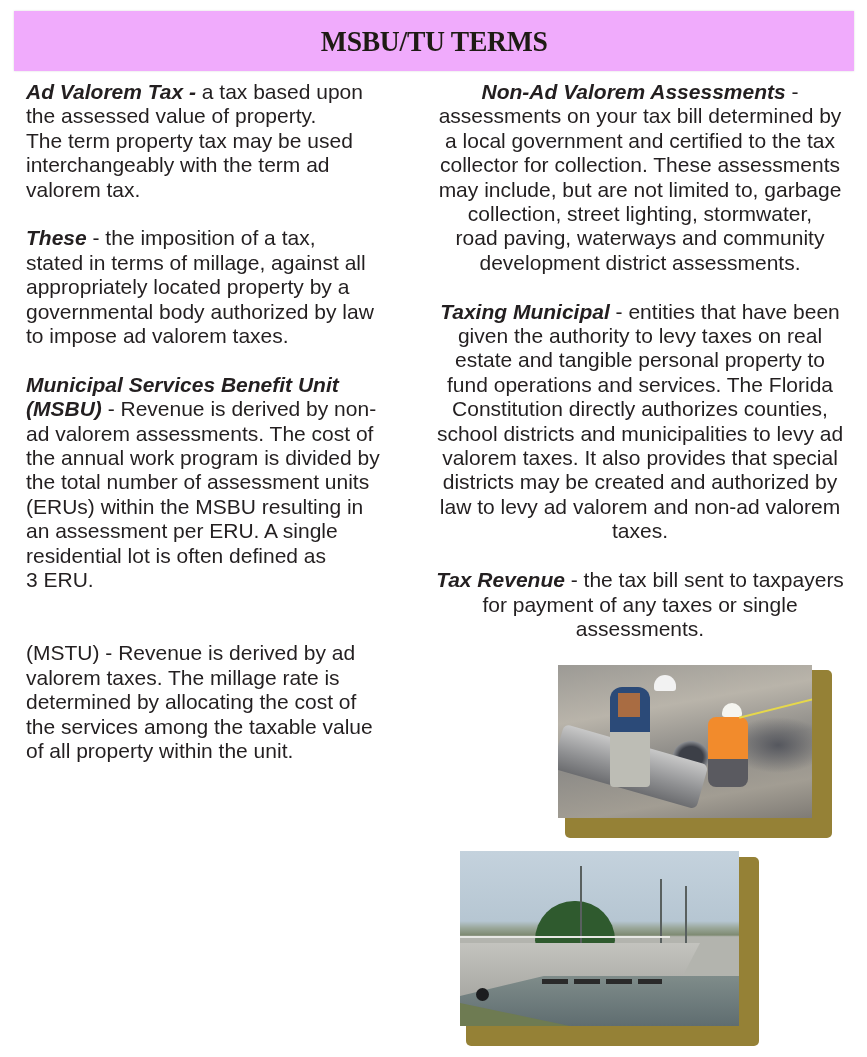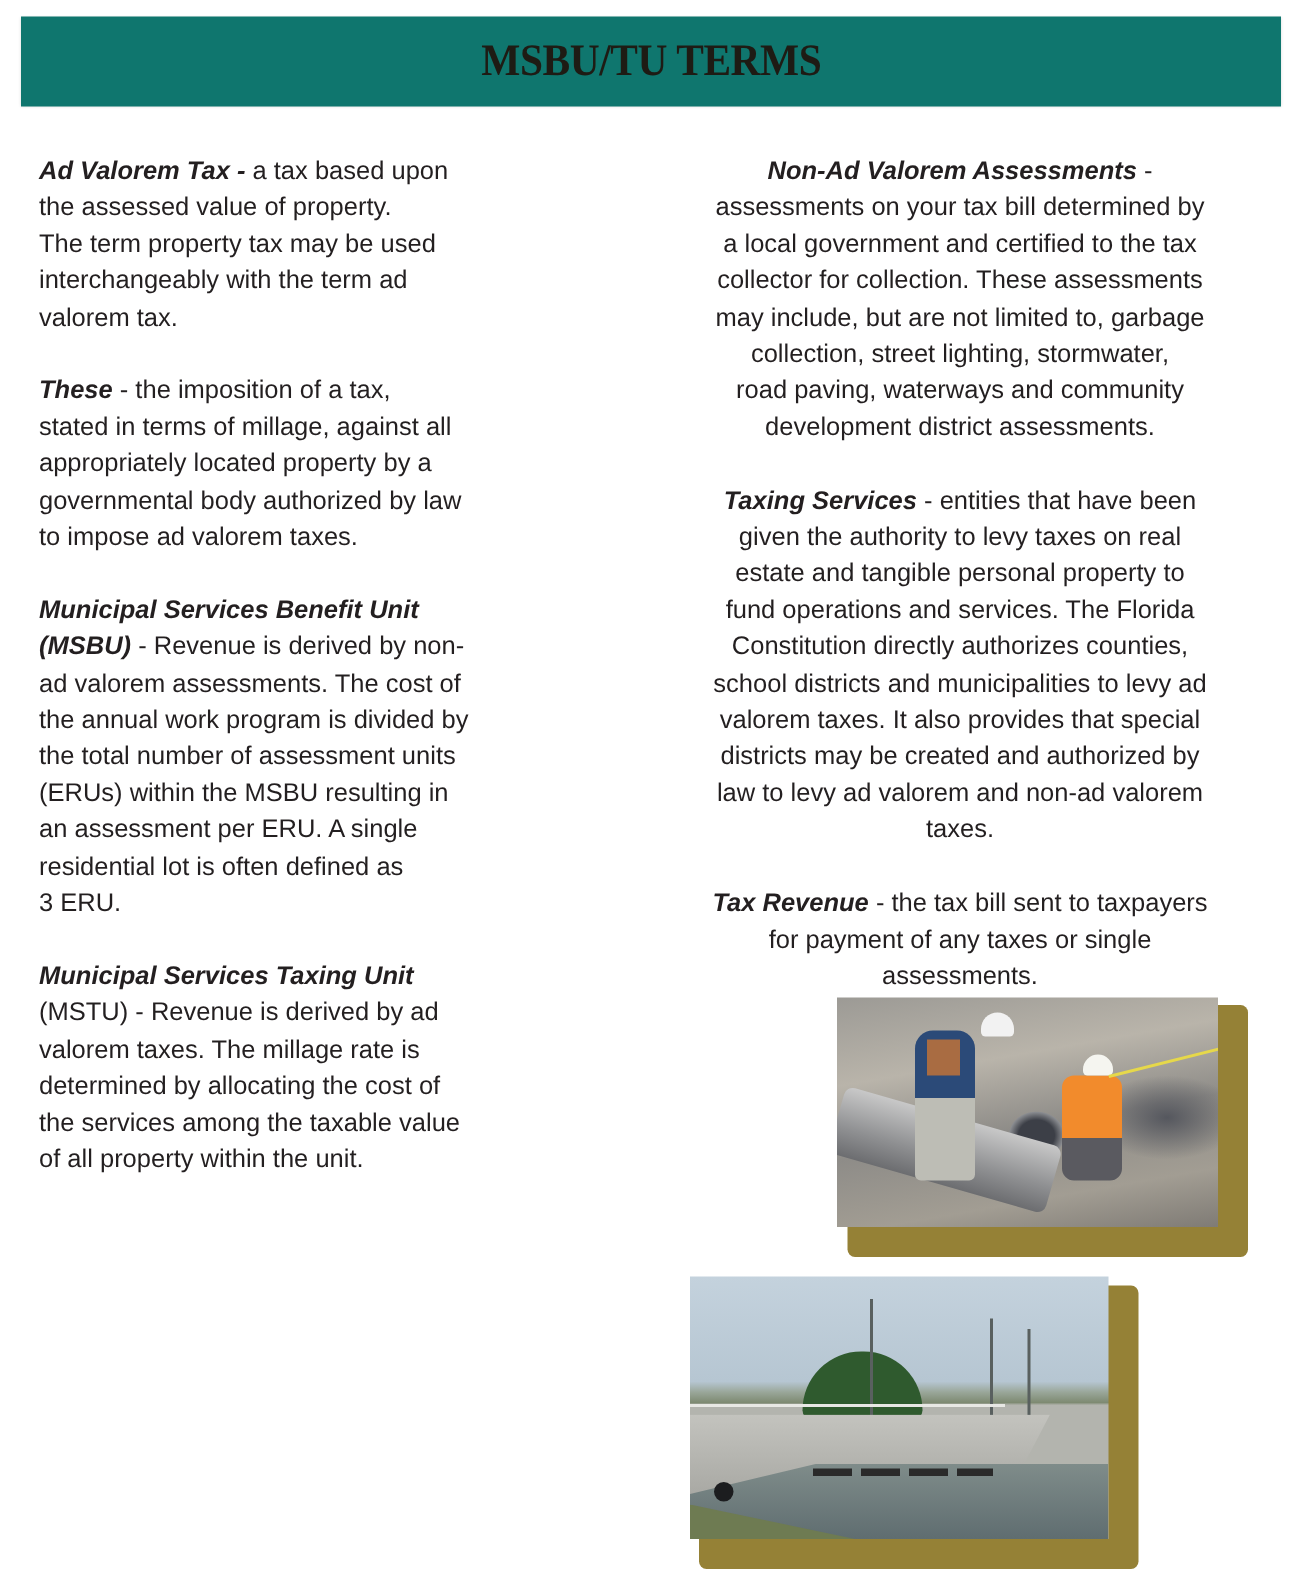--- a/index.html
+++ b/index.html
@@ -6,7 +6,7 @@
   body { width: 867px; height: 1057px; position: relative; overflow: hidden;
          font-family: "Liberation Sans", sans-serif; color: #231f20; }
   .banner { position: absolute; left: 14px; top: 11px; width: 840px; height: 60px;
-            background: #0f766e; box-shadow: 0 0 2px rgba(0,0,0,0.15);
+            background: #f0abfc; box-shadow: 0 0 2px rgba(0,0,0,0.15);
             display: flex; align-items: center; justify-content: center; }
   .banner h1 { margin: 0; font-family: "Liberation Serif", serif; font-weight: bold;
                font-size: 30px; color: #1e1b14; letter-spacing: -0.3px; transform: scaleX(0.92); }

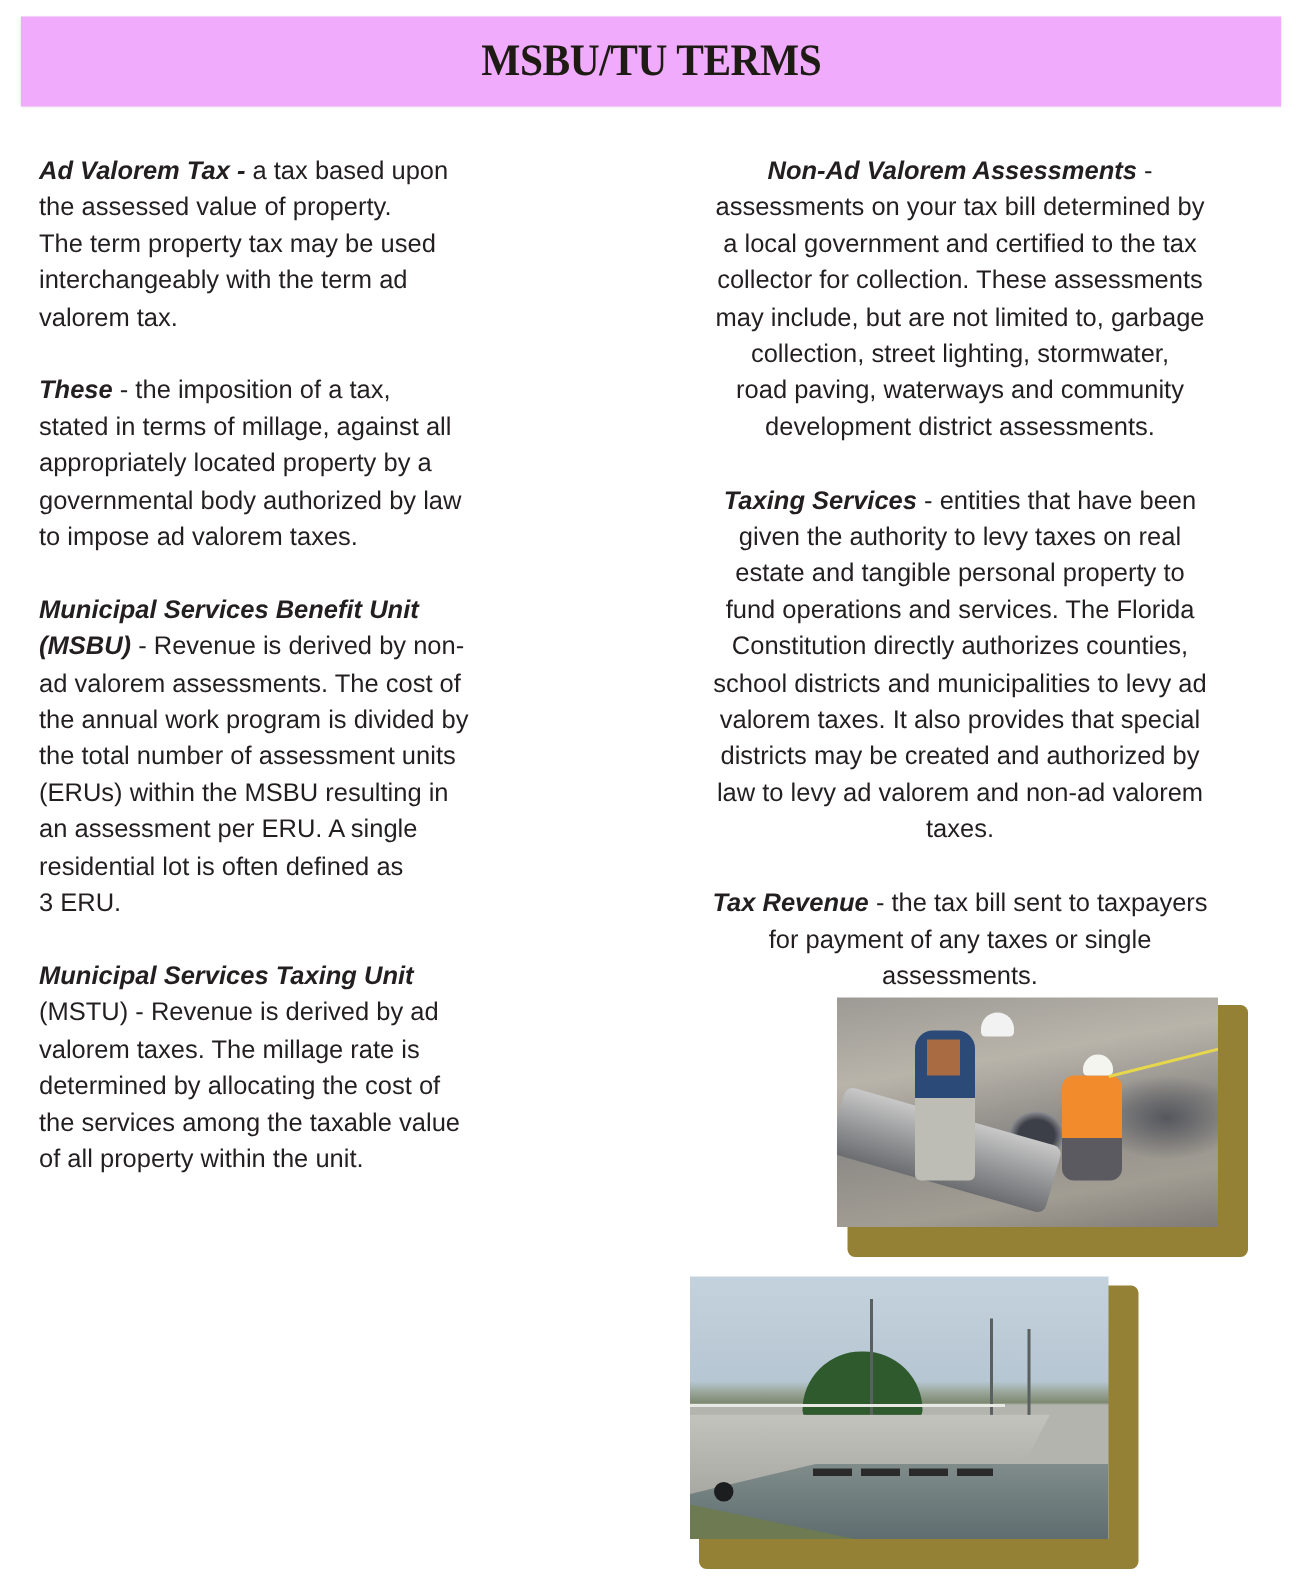--- a/index.html
+++ b/index.html
@@ -10,7 +10,7 @@
             display: flex; align-items: center; justify-content: center; }
   .banner h1 { margin: 0; font-family: "Liberation Serif", serif; font-weight: bold;
                font-size: 30px; color: #1e1b14; letter-spacing: -0.3px; transform: scaleX(0.92); }
-  .col { position: absolute; top: 102px; font-size: 17px; line-height: 24.4px; }
+  .col { position: absolute; top: 80px; font-size: 21px; line-height: 24.4px; }
   .col.left { left: 26px; width: 380px; }
   .col.right { left: 430px; width: 420px; text-align: center; }
   .term { margin: 0 0 24.4px 0; white-space: pre-line; }

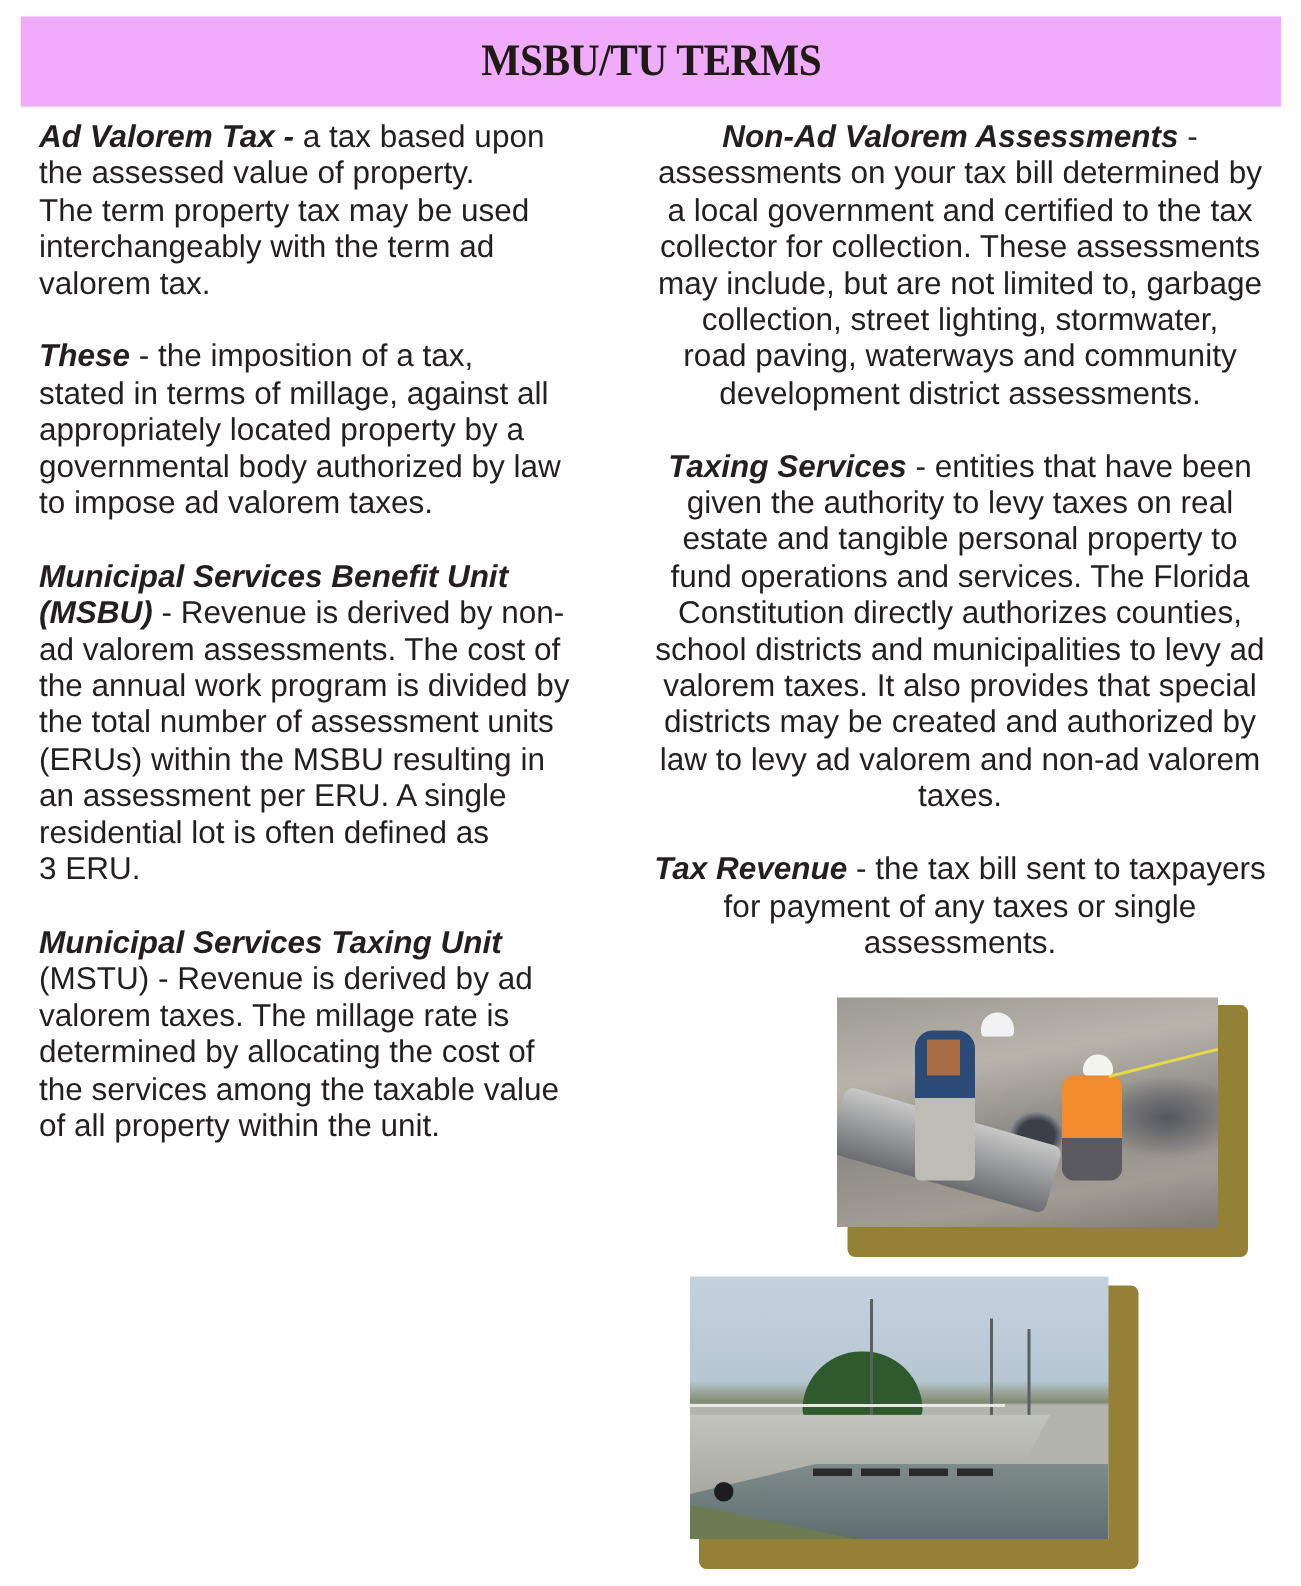--- a/index.html
+++ b/index.html
@@ -94,7 +94,7 @@
 collection, street lighting, stormwater,
 road paving, waterways and community
 development district assessments.</span></p>
-  <p class="term"><b>Taxing Services</b><span> - entities that have been
+  <p class="term"><b>Taxing Municipal</b><span> - entities that have been
 given the authority to levy taxes on real
 estate and tangible personal property to
 fund operations and services.  The Florida

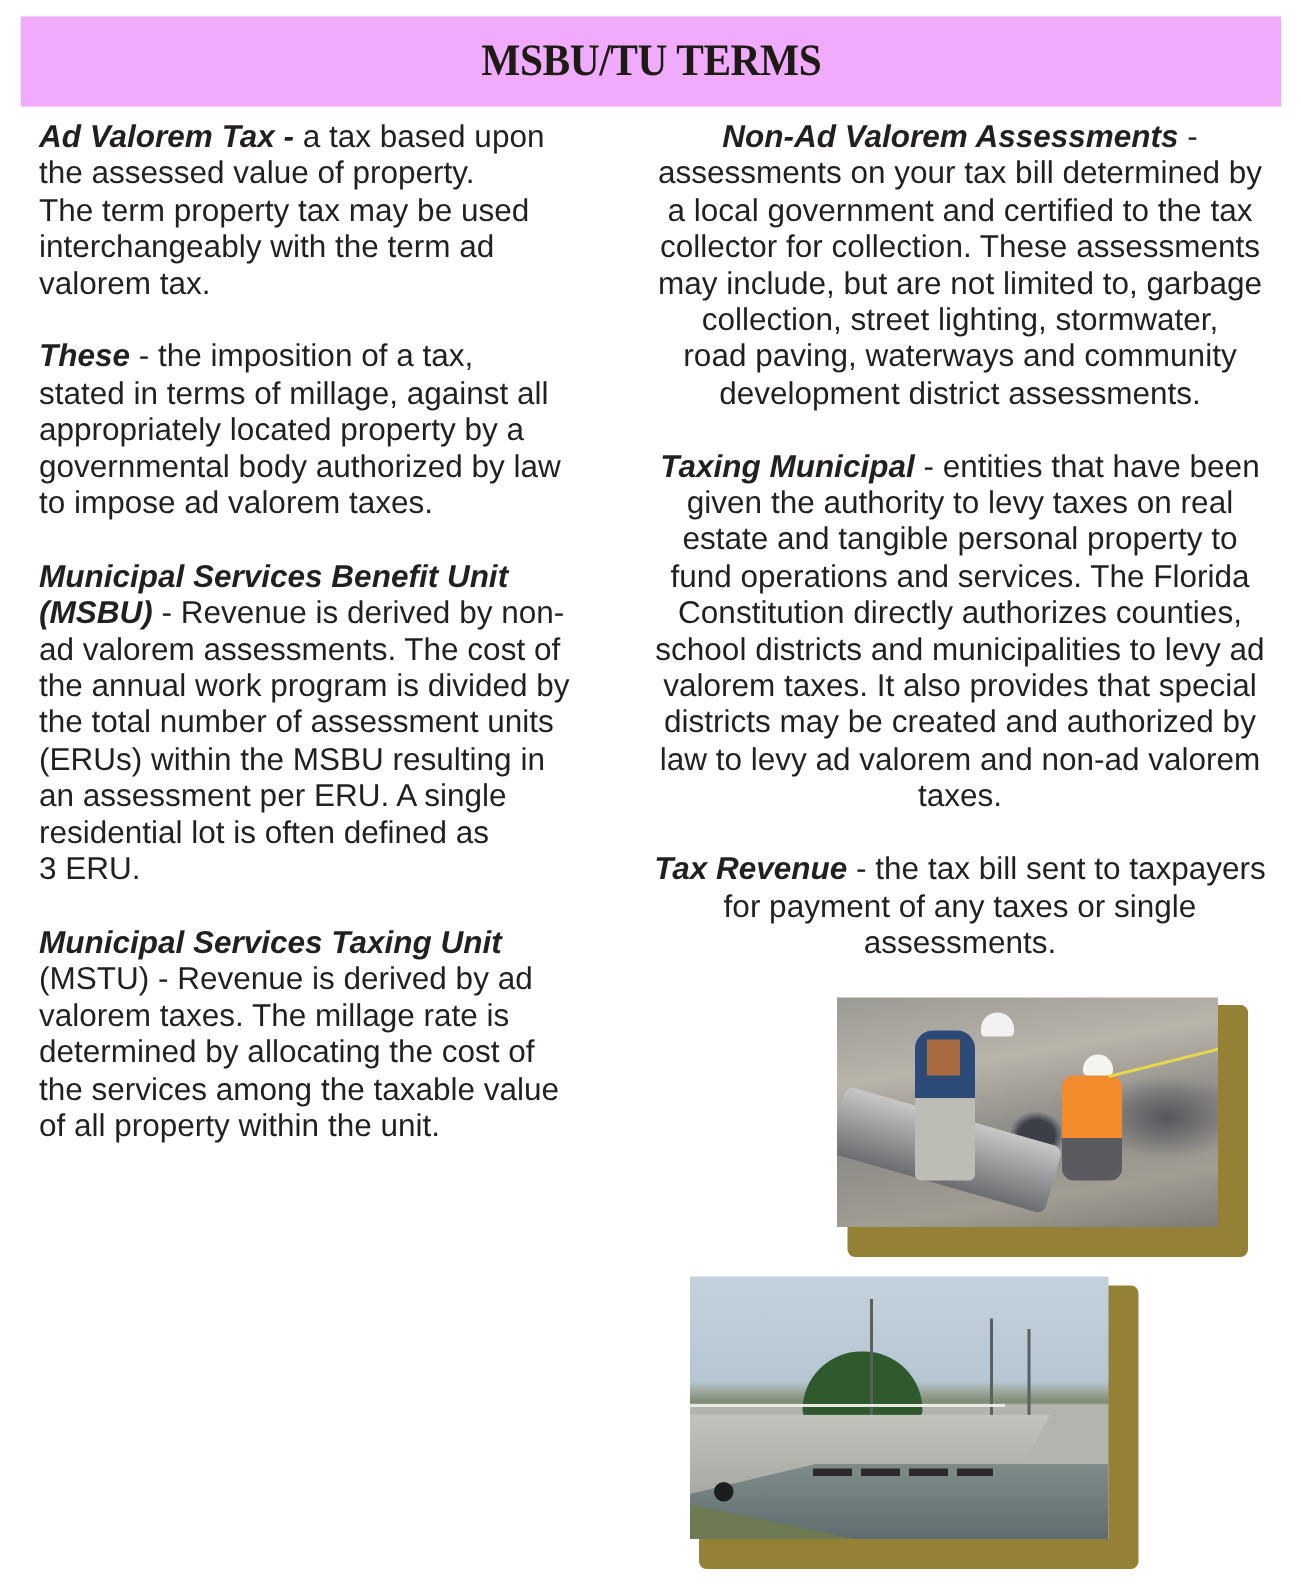--- a/index.html
+++ b/index.html
@@ -77,7 +77,7 @@
 an assessment per ERU.  A single
 residential lot is often defined as
 3 ERU.</span></p>
-  <p class="term"><b>Municipal Services Taxing Unit</b><span>
+  <p class="term"><span>
 (MSTU) - Revenue is derived by ad
 valorem taxes.  The millage rate is
 determined by allocating the cost of

